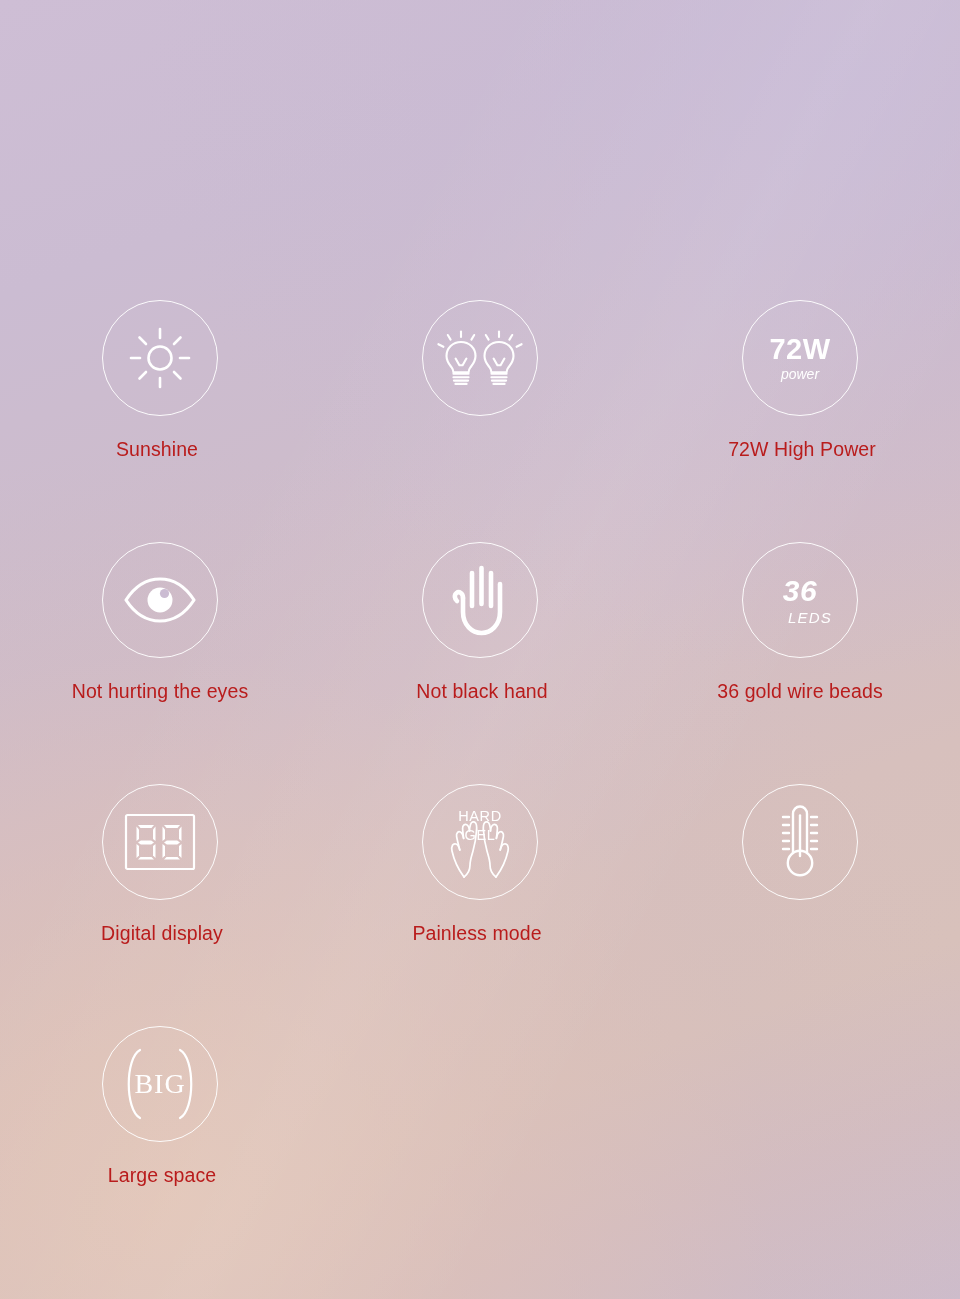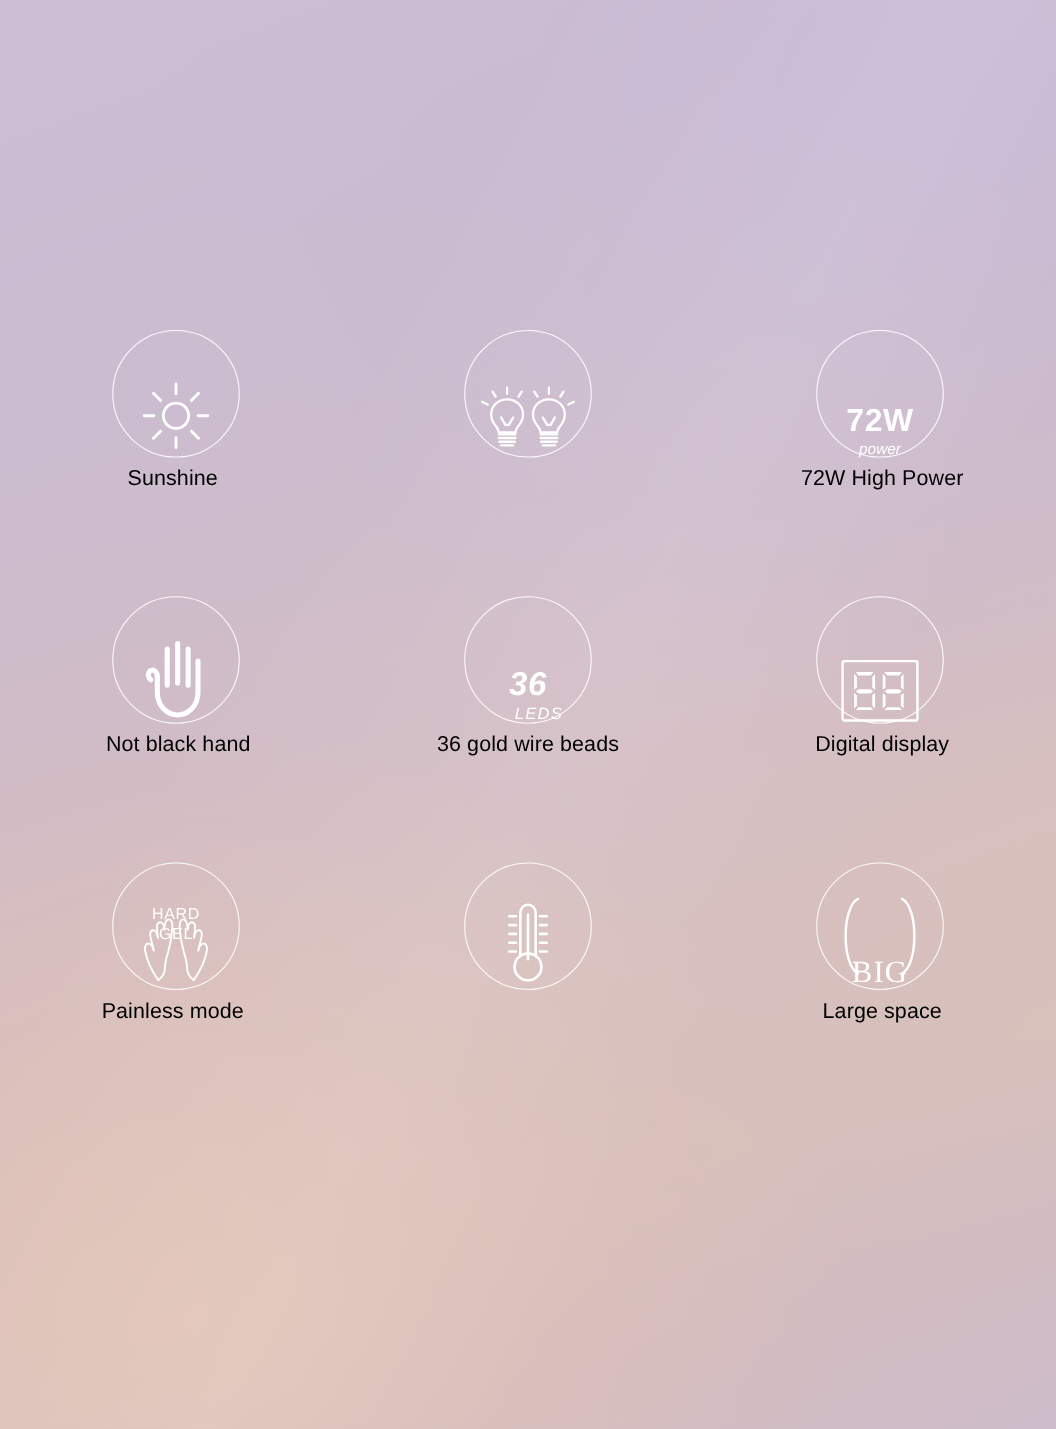--- a/index.html
+++ b/index.html
@@ -98,7 +98,7 @@
     border-radius:50%;
     border:1.6px solid rgba(255,255,255,0.92);
     display:flex;
-    align-items:flex-end;
+    align-items:center;
     justify-content:center;
     position:relative;
   }

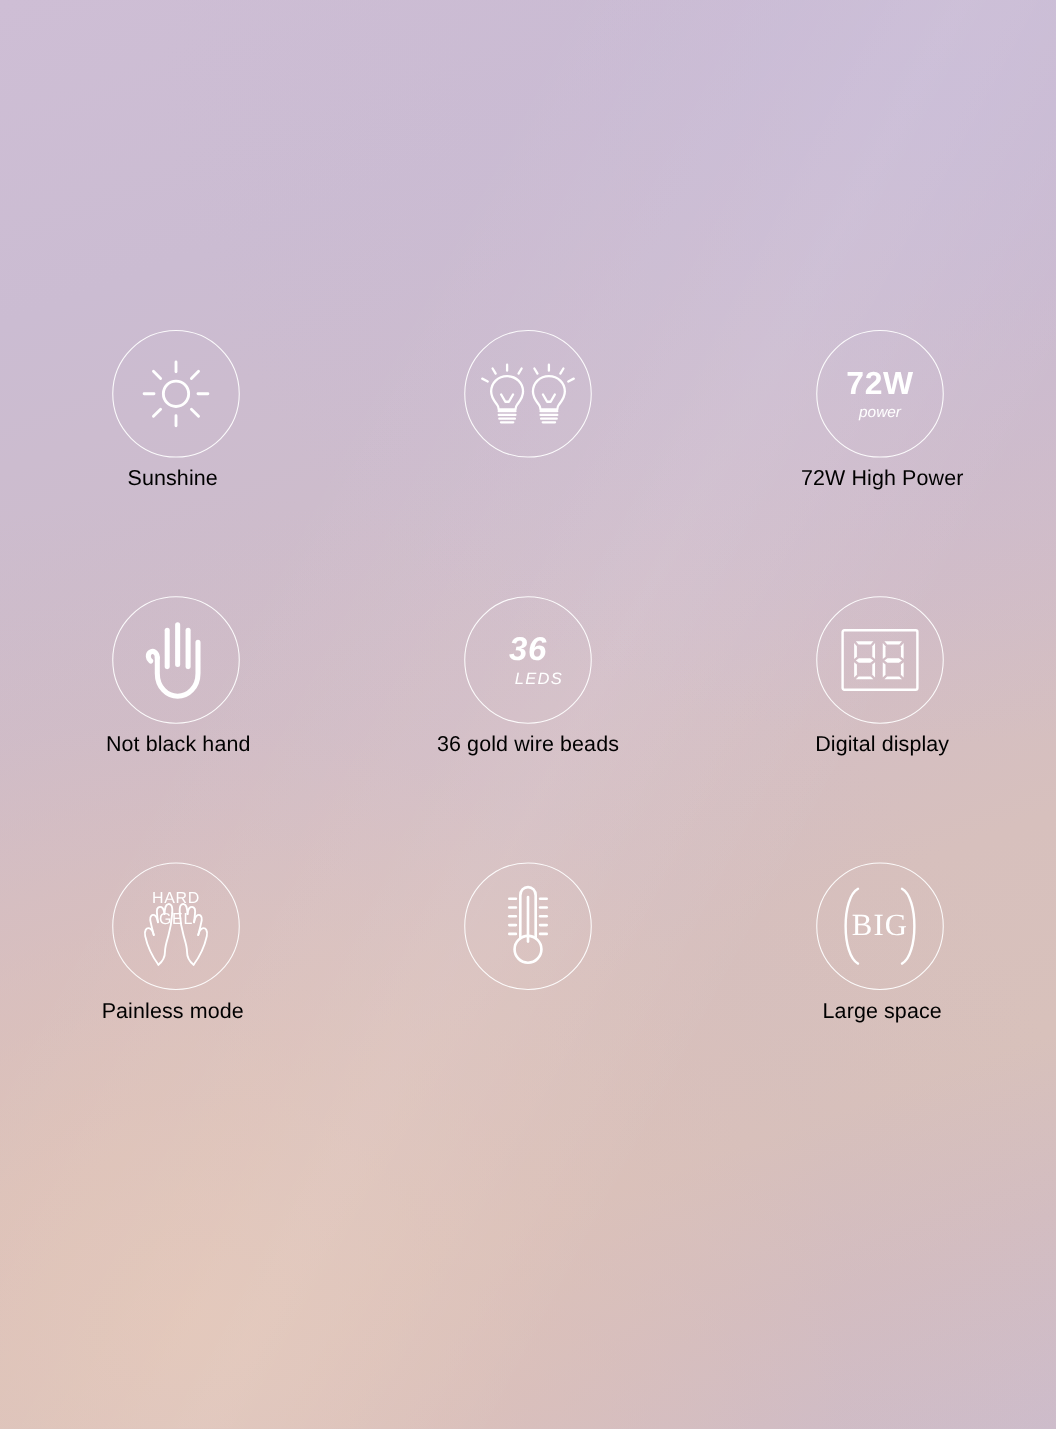--- a/index.html
+++ b/index.html
@@ -147,9 +147,9 @@
   }
 
   .caption {
-    margin-top:8px;
+    margin-top:22px;
     font-size:19.5px;
-    color:#000000;
+    color:#b91c1c;
     text-align:center;
     white-space:nowrap;
     letter-spacing:0.1px;

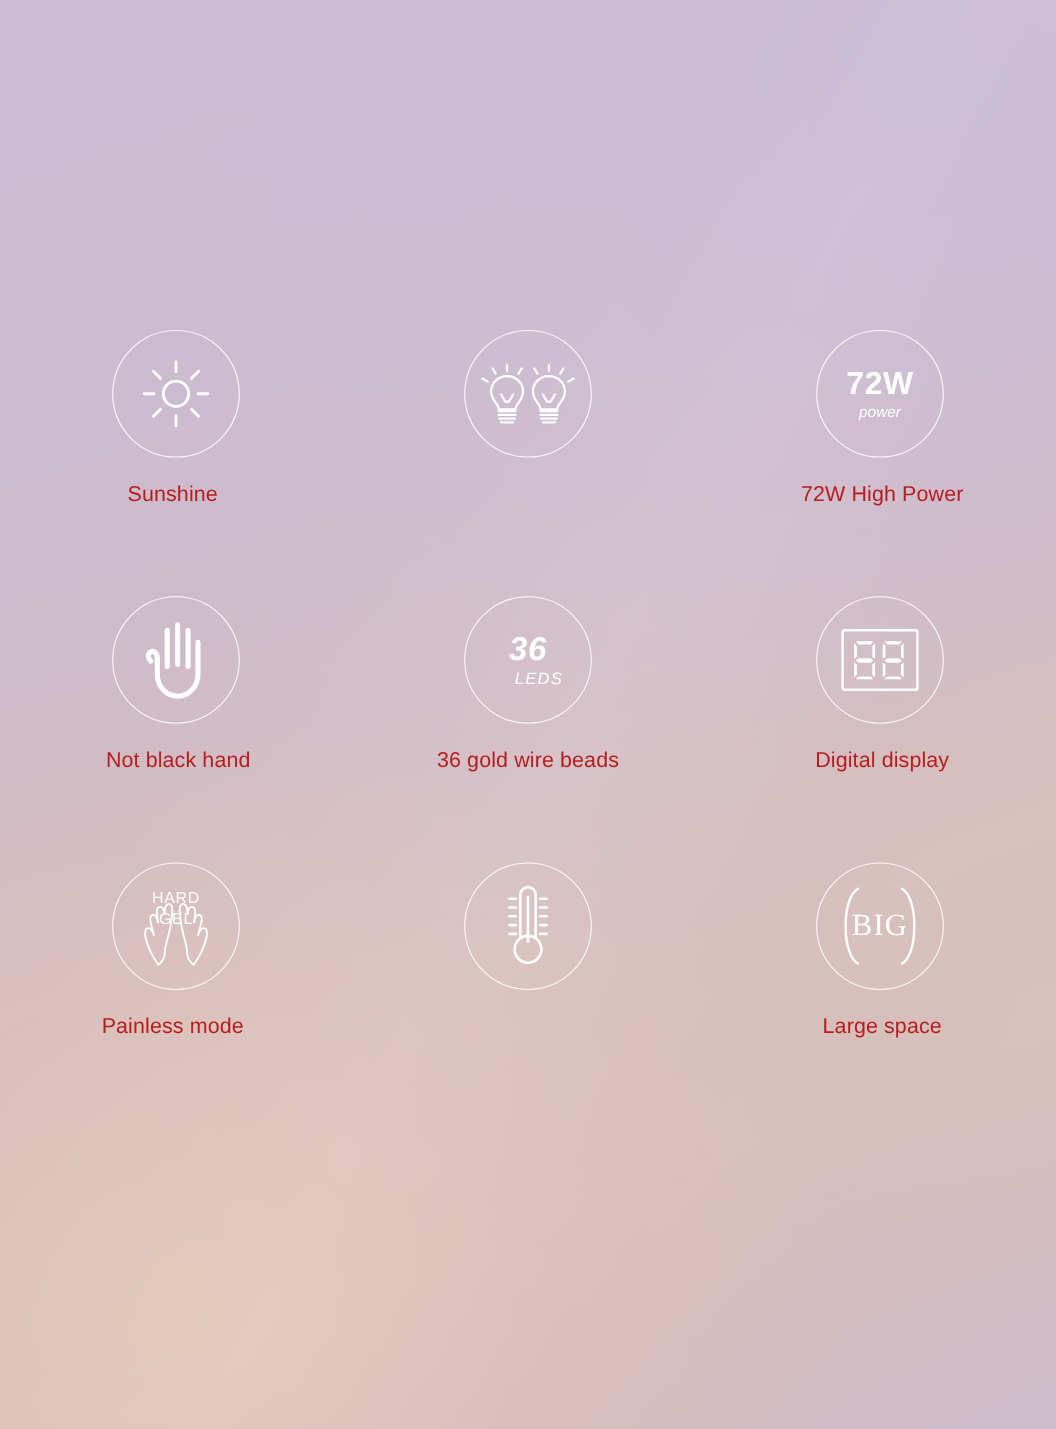--- a/index.html
+++ b/index.html
@@ -241,6 +241,16 @@
     </div>
 
 
+    <div class="cell" data-col="1">
+      <div class="icon-circle">
+        <svg width="78" height="50" viewBox="0 0 78 50" fill="none" stroke="#ffffff" stroke-width="3.2" stroke-linecap="round" stroke-linejoin="round">
+          <path d="M5,25 C16,8 29,4 39,4 C49,4 62,8 73,25 C62,42 49,46 39,46 C29,46 16,42 5,25 Z"></path>
+          <circle cx="39" cy="25" r="12.5" fill="#ffffff" stroke="none"></circle>
+          <circle cx="43.5" cy="18.5" r="4.6" fill="#cbbcd2" stroke="none"></circle>
+        </svg>
+      </div>
+      <div class="caption">Not hurting the eyes</div>
+    </div>
 
     <div class="cell" data-col="2">
       <div class="icon-circle">

